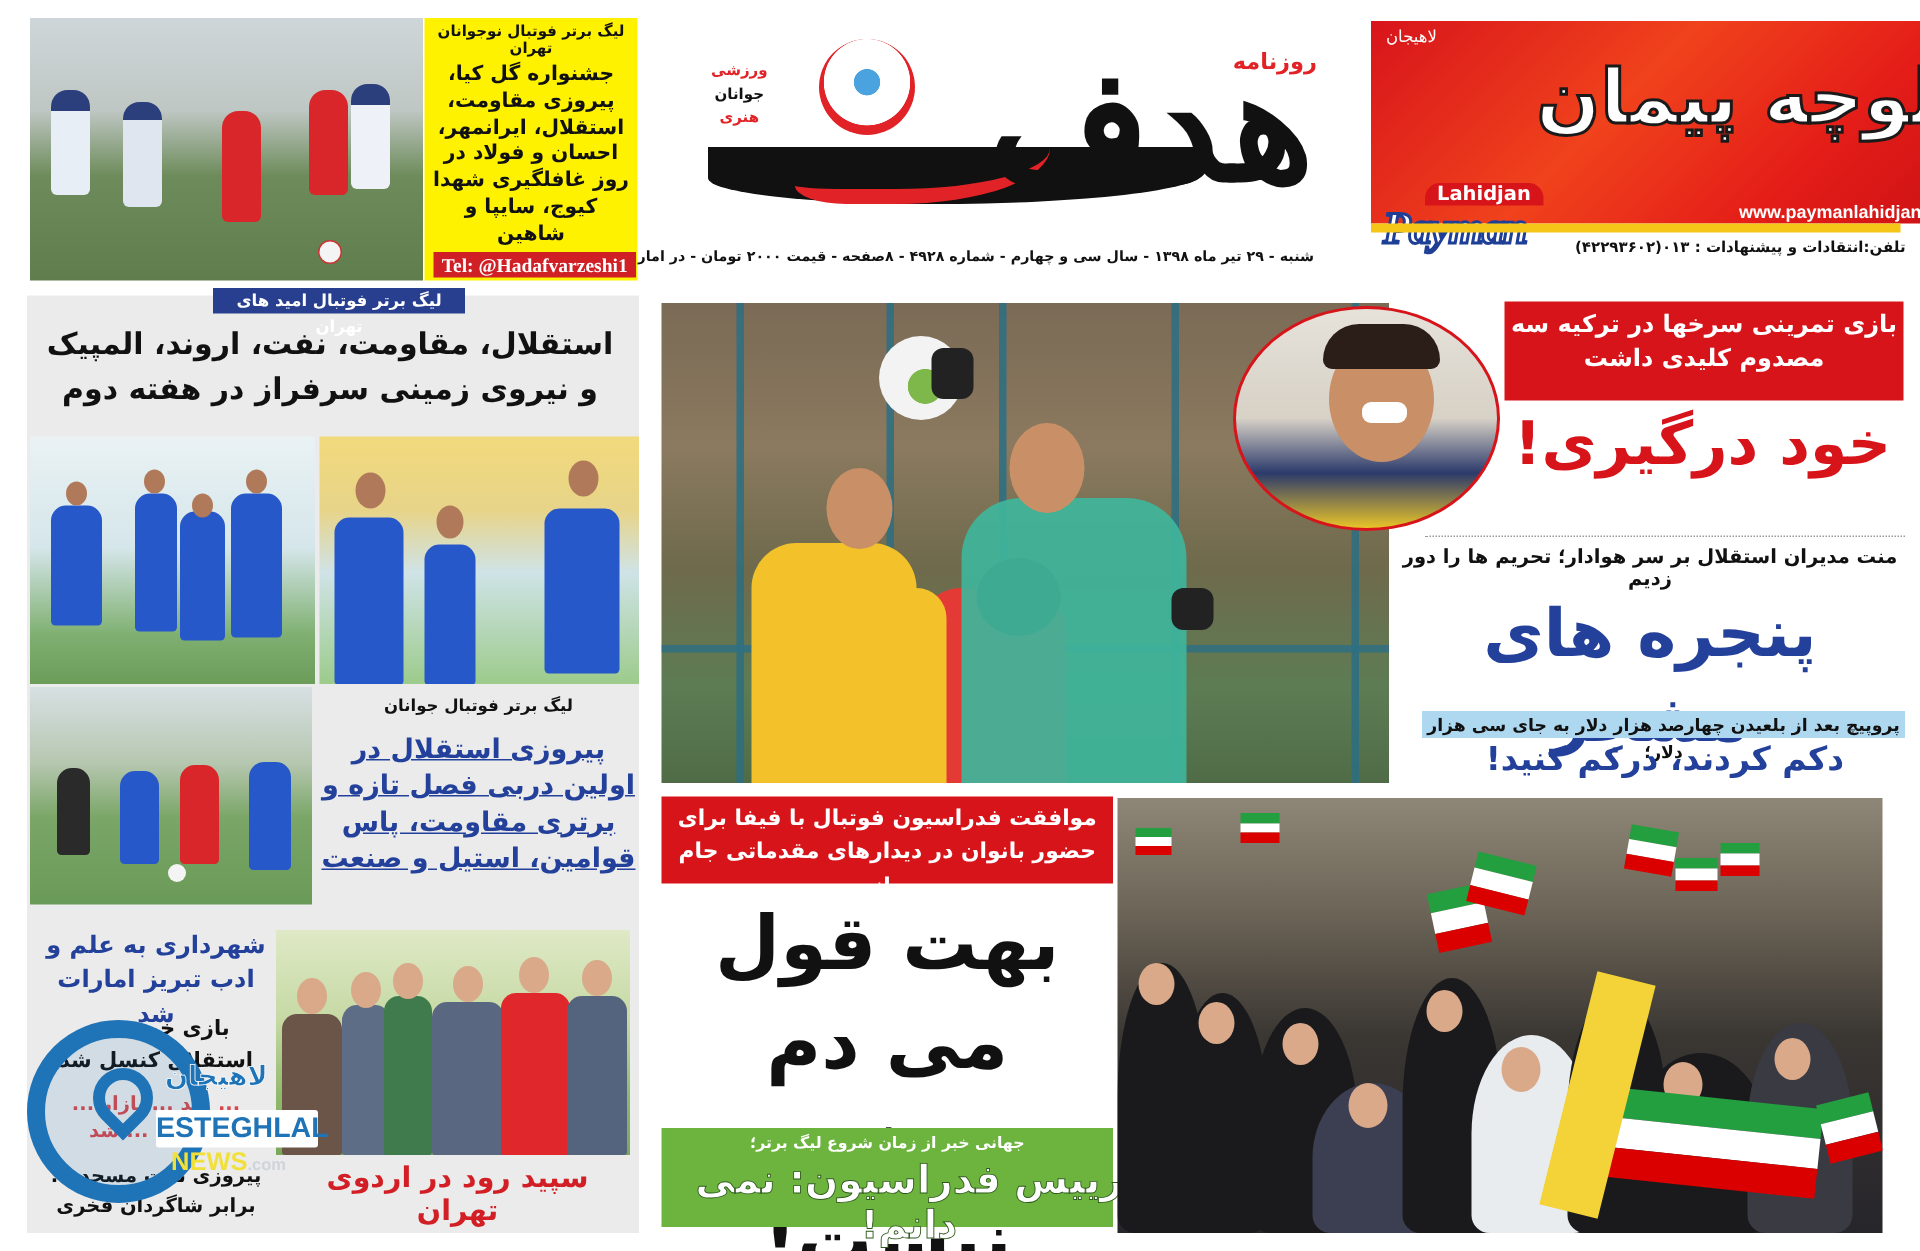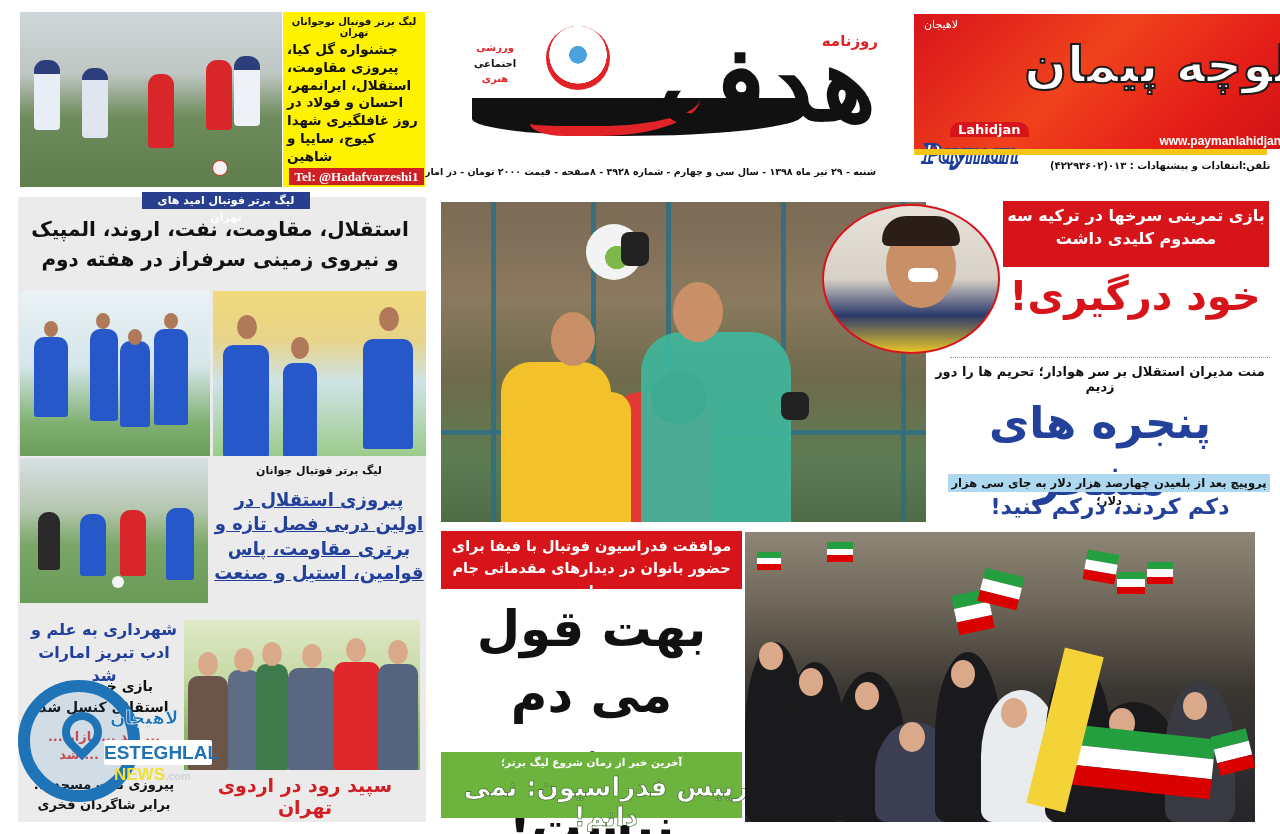--- a/index.html
+++ b/index.html
@@ -46,7 +46,7 @@
   .pl { position: absolute; width: 26px; height: 70px; border-radius: 11px 11px 4px 4px; }
   #tl-box { left: 283px; top: 12px; width: 142px; height: 175px; background: #fff200; padding: 4px 4px 0 4px; }
   #tl-kicker { font-size: 10px; font-weight: bold; color: #111; text-align: center; margin-bottom: 3px; }
-  #tl-head { font-size: 13.5px; font-weight: bold; color: #111; text-align: left; line-height: 1.32; }
+  #tl-head { font-size: 13.5px; font-weight: bold; color: #111; text-align: center; line-height: 1.32; }
   #tl-tel { left: 289px; top: 168px; width: 135px; height: 17px; background: #d01f25; color: #fff;
             font-family: "Liberation Serif", serif; font-weight: bold; font-size: 13px; direction: ltr;
             text-align: center; line-height: 17px; }

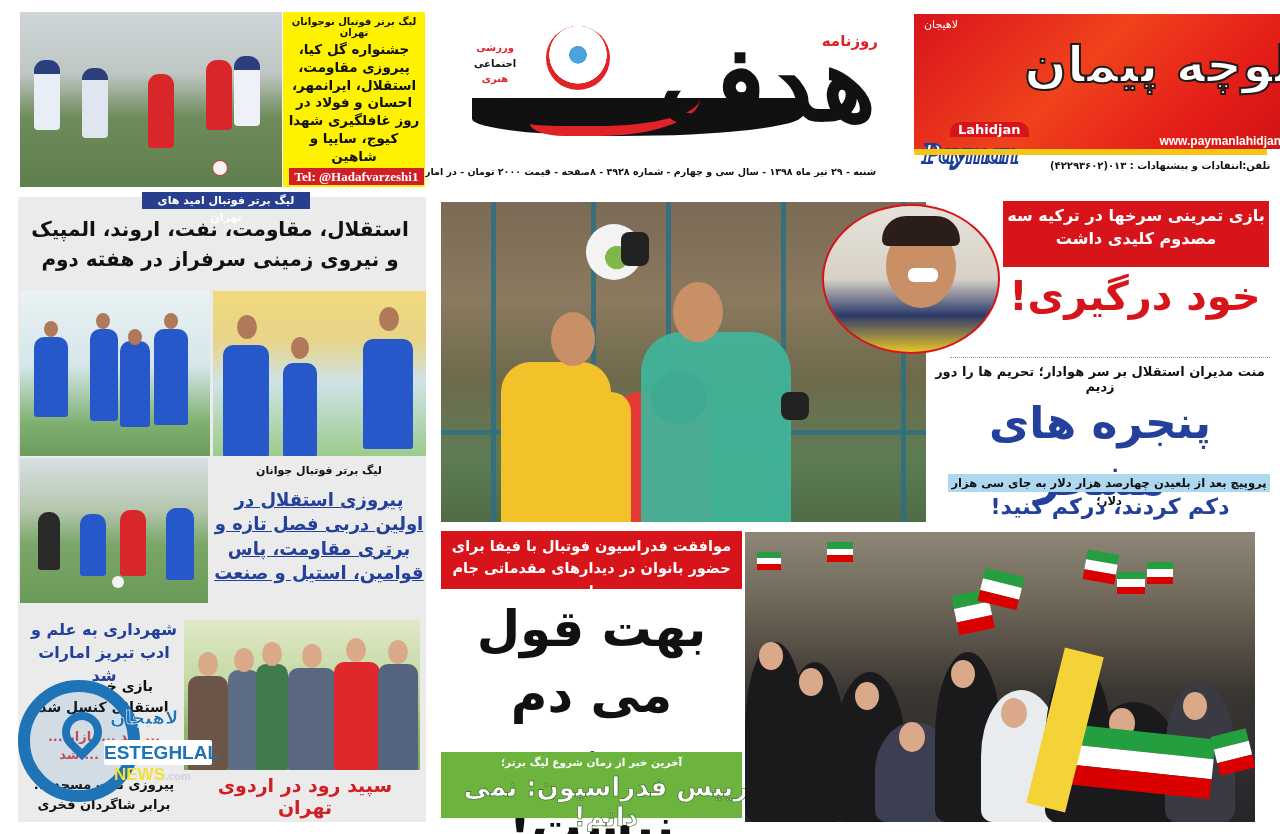--- a/index.html
+++ b/index.html
@@ -157,7 +157,7 @@
   <div id="mast-rooz">روزنامه</div>
   <div id="mast-tags">
     <div class="t1">ورزشی</div>
-    <div class="t2">اجتماعی</div>
+    <div class="t2">جوانان</div>
     <div class="t3">هنری</div>
   </div>
 </div>

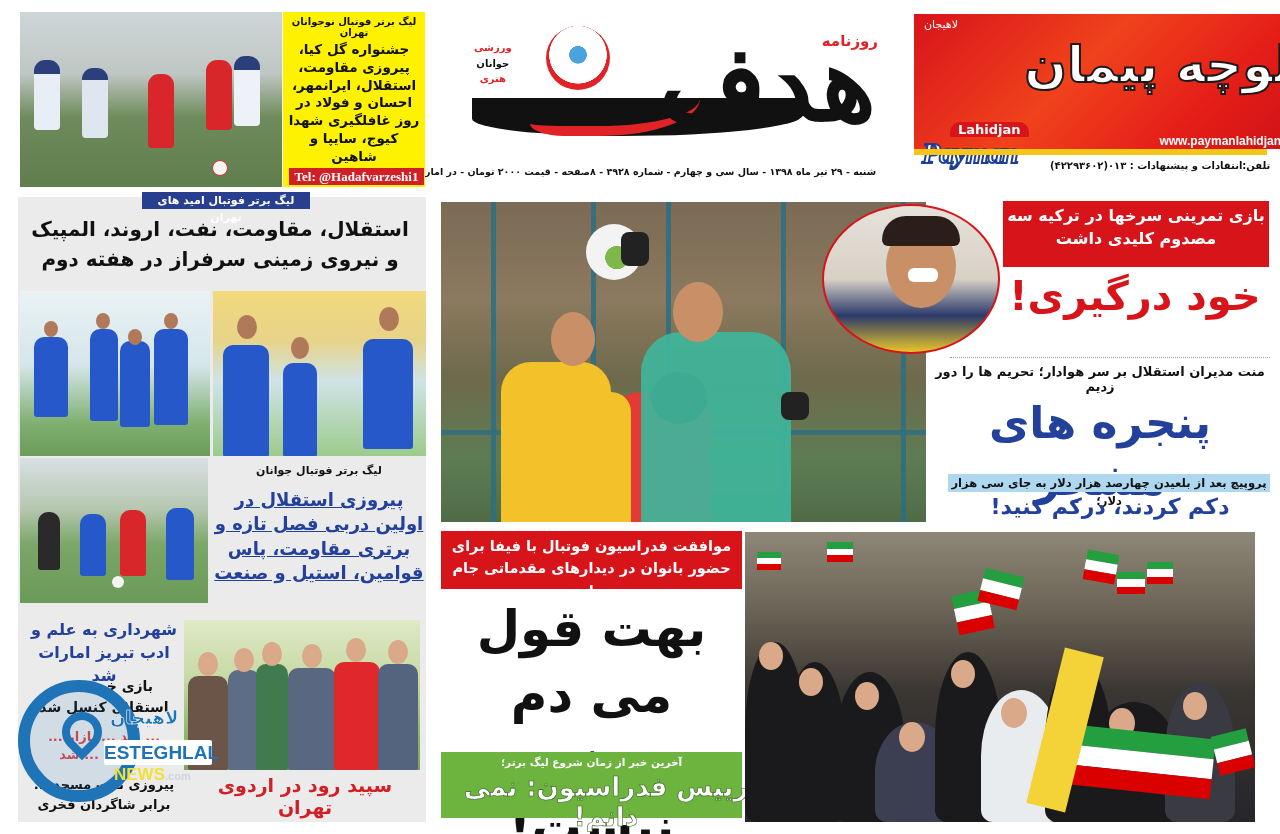--- a/index.html
+++ b/index.html
@@ -272,7 +272,7 @@
 <div id="bc-kicker" class="abs">موافقت فدراسیون فوتبال با فیفا برای حضور بانوان در دیدارهای مقدماتی جام جهانی</div>
 <div id="bc-head" class="abs">بهت قول می دم سخت نیست!</div>
 <div id="green-box" class="abs"></div>
-<div id="green-kicker" class="abs">آخرین خبر از زمان شروع لیگ برتر؛</div>
+<div id="green-kicker" class="abs">جهانی خبر از زمان شروع لیگ برتر؛</div>
 <div id="green-head" class="abs">رییس فدراسیون: نمی دانم!</div>
 
 <div id="fans-photo" class="photo">

